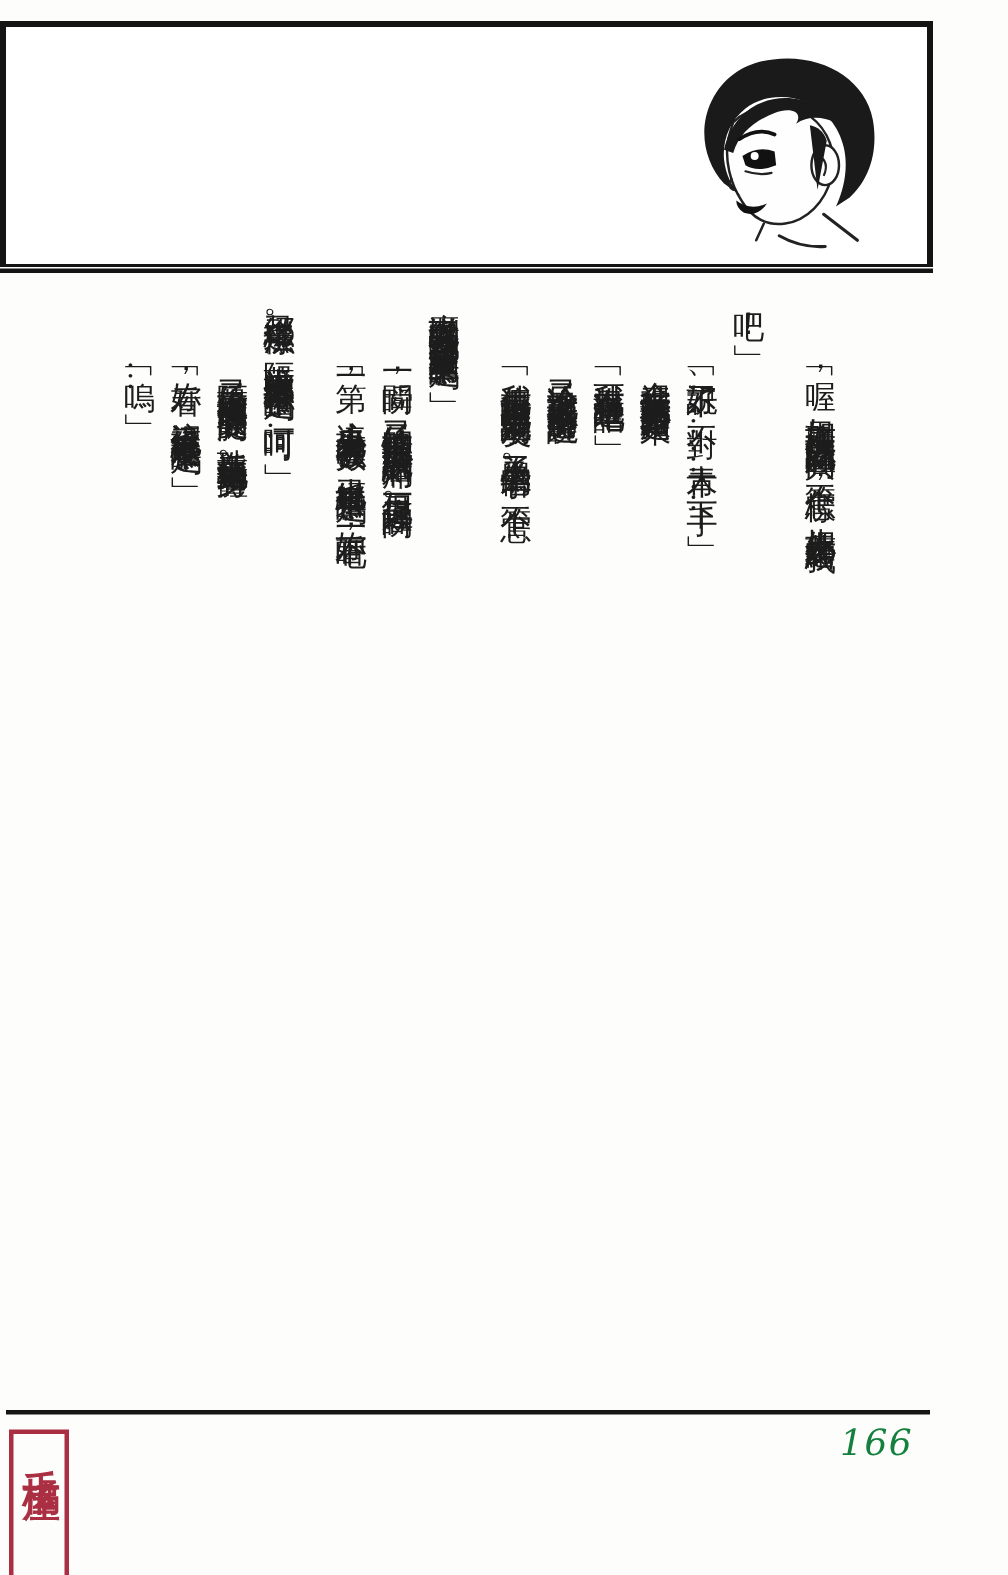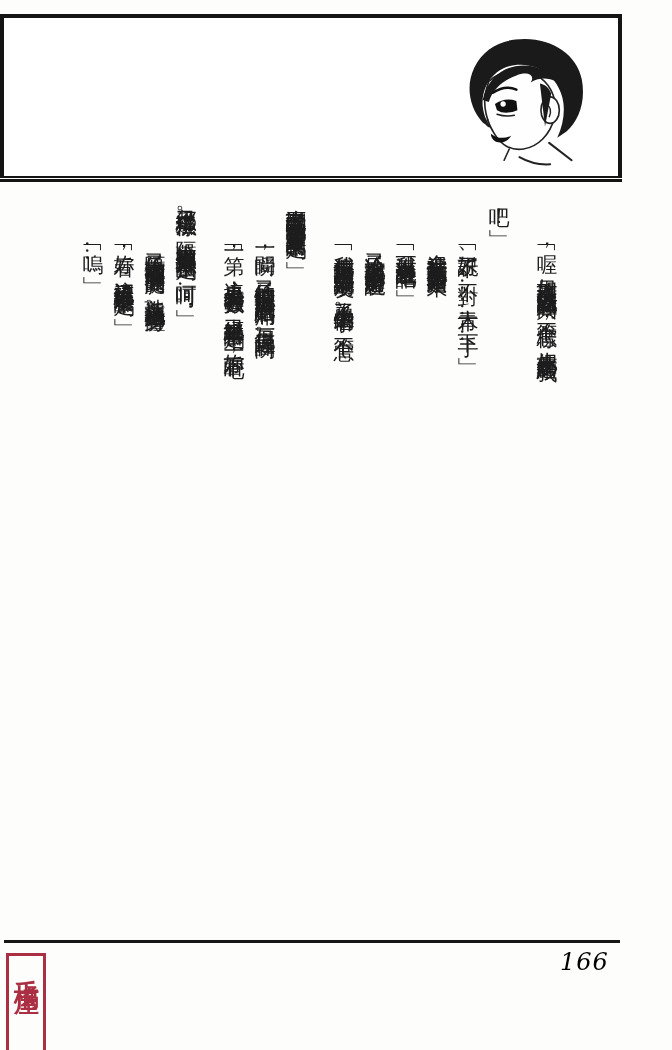--- a/index.html
+++ b/index.html
@@ -86,7 +86,7 @@
     font-style: italic;
     font-size: 24px;
     letter-spacing: 1px;
-    color: #000000;
+    color: #15803d;
   }
 
   

